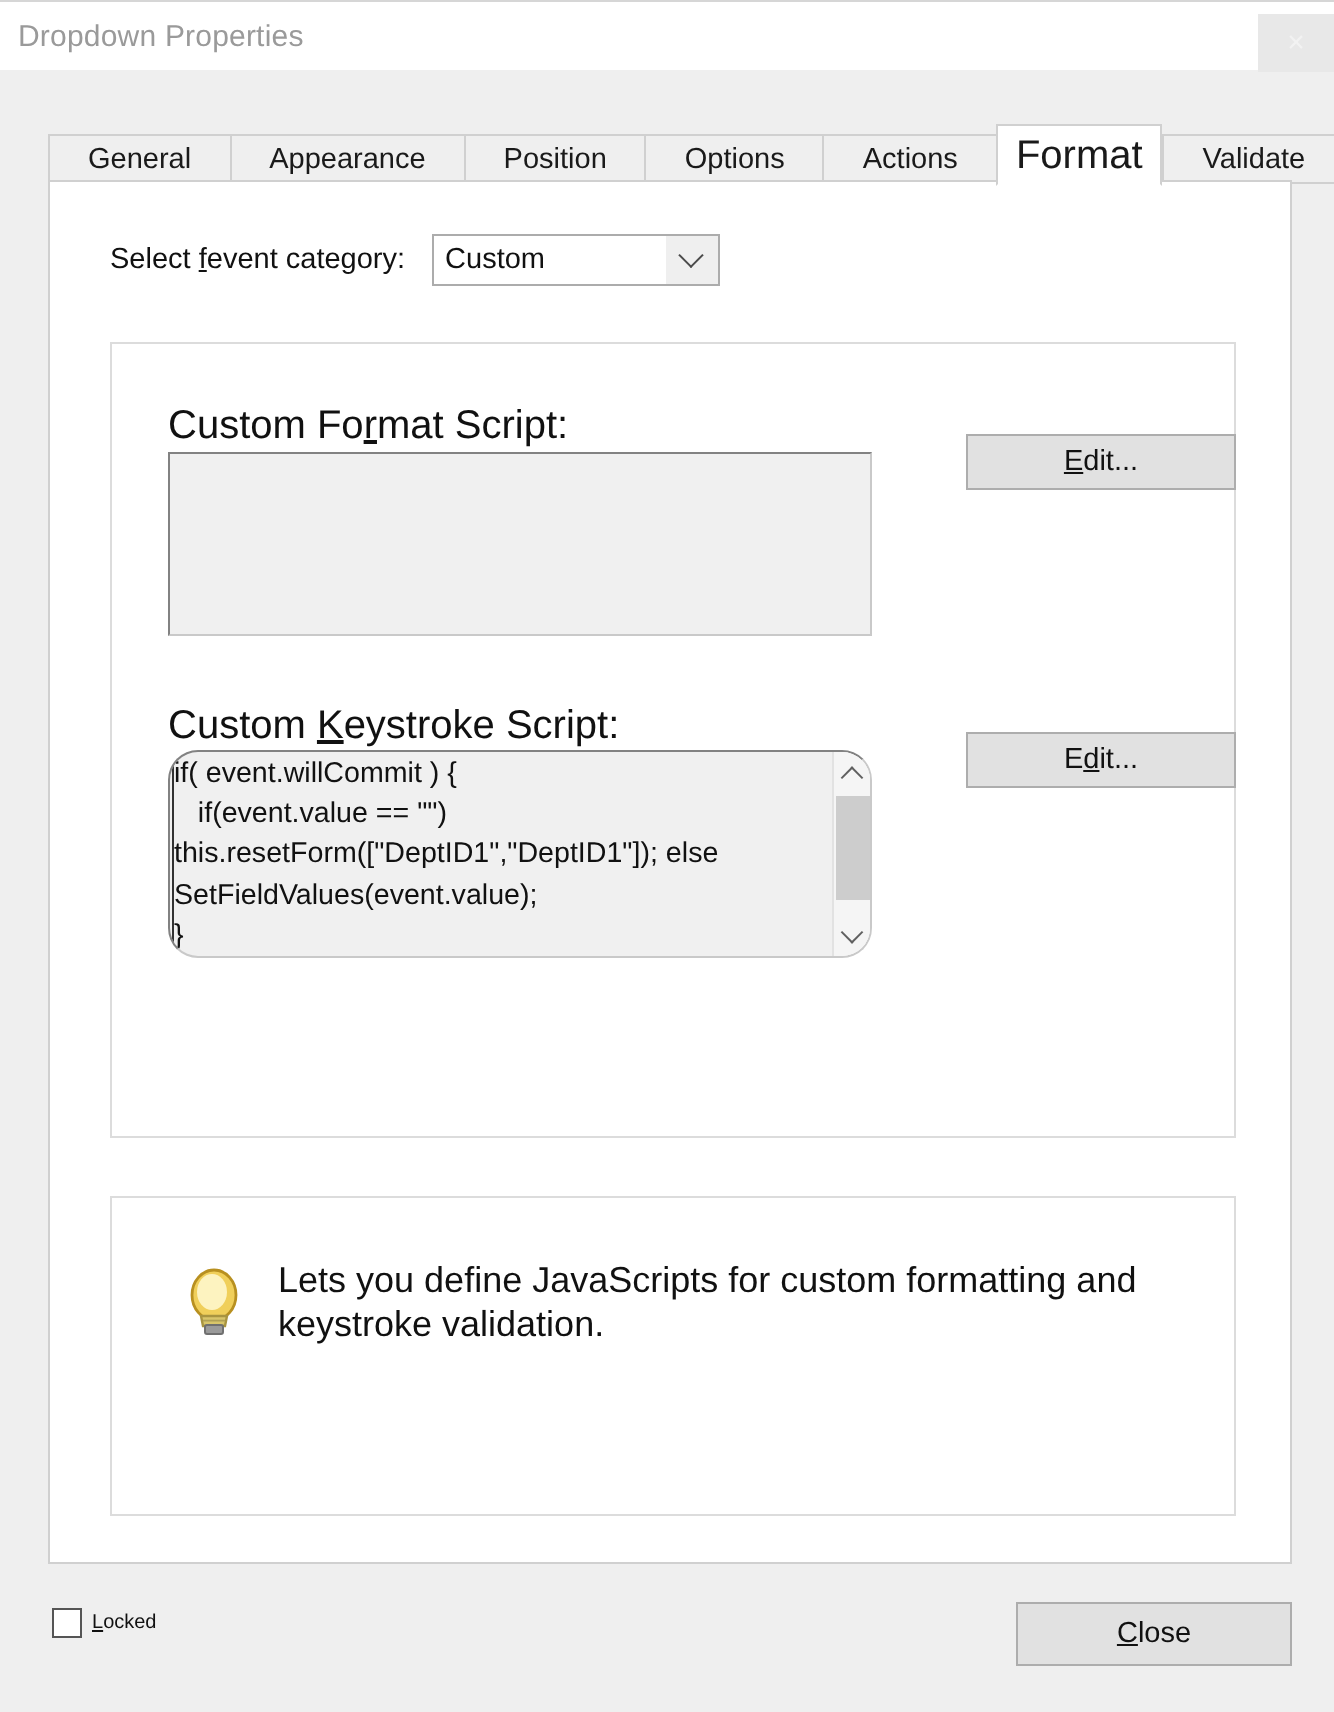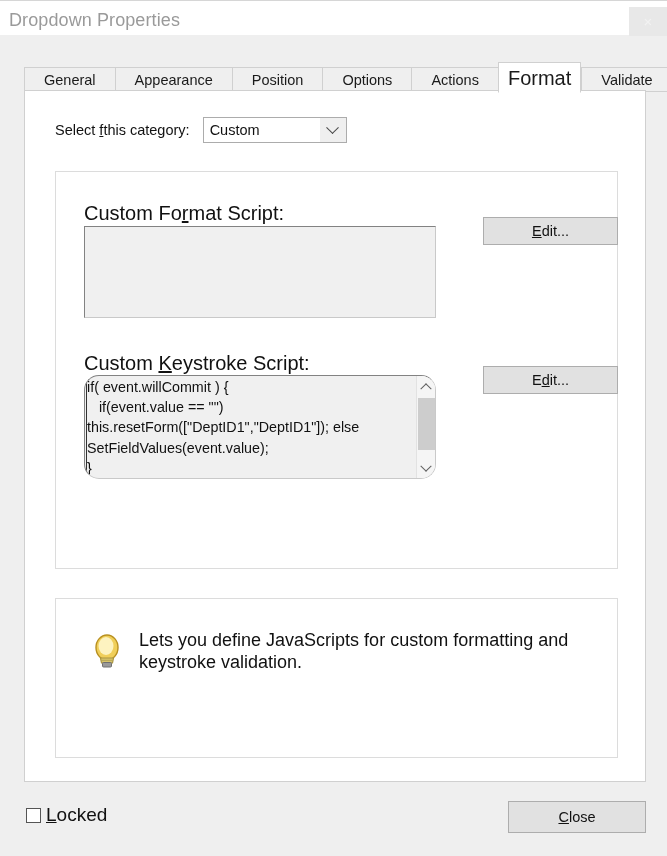--- a/index.html
+++ b/index.html
@@ -38,7 +38,7 @@
     position: absolute;
     left: 9px;
     top: 9px;
-    font-size: 18px;
+    font-size: 15px;
     color: #9a9a9a;
     letter-spacing: 0.1px;
     white-space: nowrap;

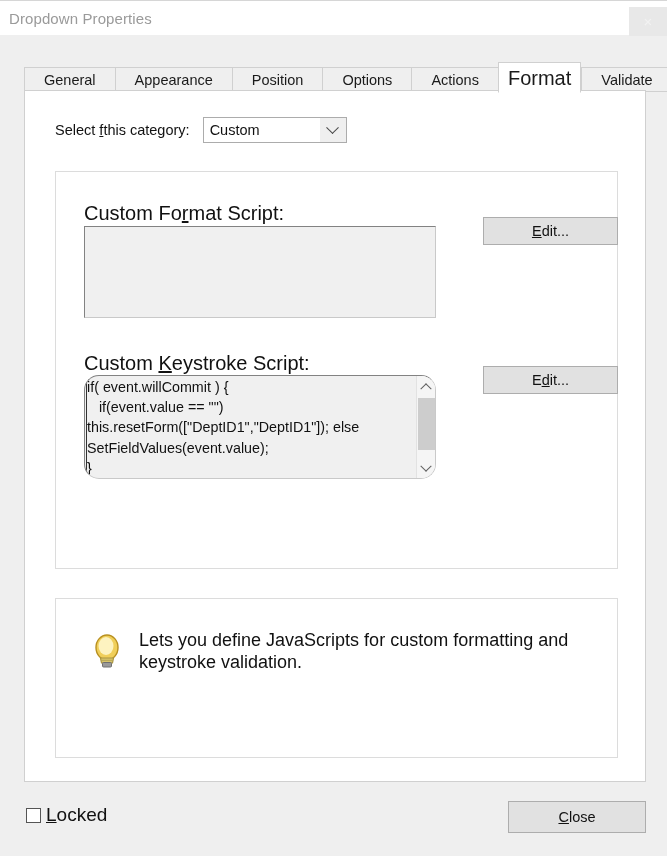--- a/index.html
+++ b/index.html
@@ -381,7 +381,7 @@
   <div class="panel">
 
     <div class="cat-row">
-      <div class="cat-label"><span>Select </span><span class="u">f</span><span>this category:</span></div>
+      <div class="cat-label"><span>Select </span><span class="u">f</span><span>event category:</span></div>
       <div class="combobox">
         <div class="combobox-value">Custom</div>
         <div class="combobox-arrow">

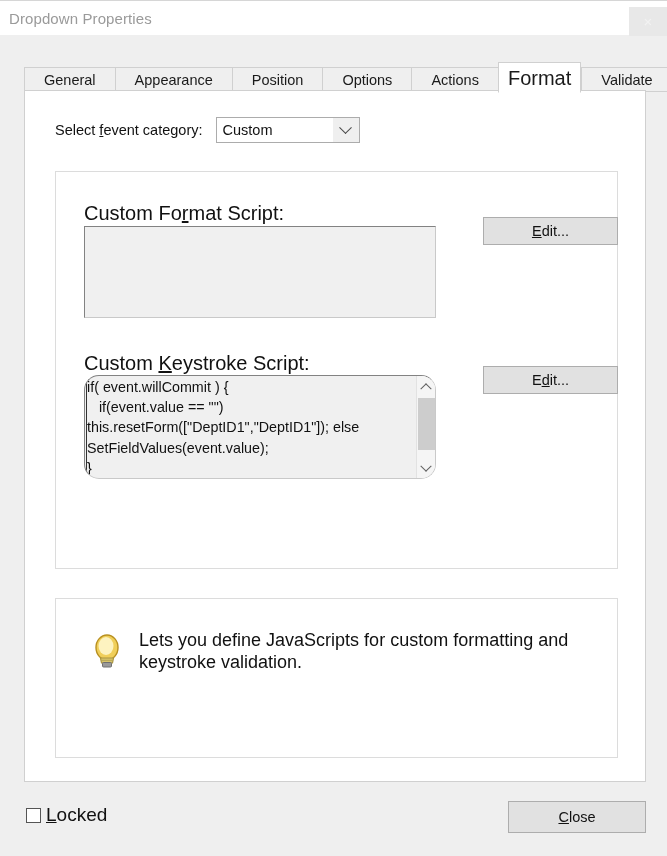--- a/index.html
+++ b/index.html
@@ -344,7 +344,7 @@
     margin-right: 5px;
   }
   .locked-label {
-    font-size: 19px;
+    font-size: 10px;
     color: #111;
   }
   #close-btn {

